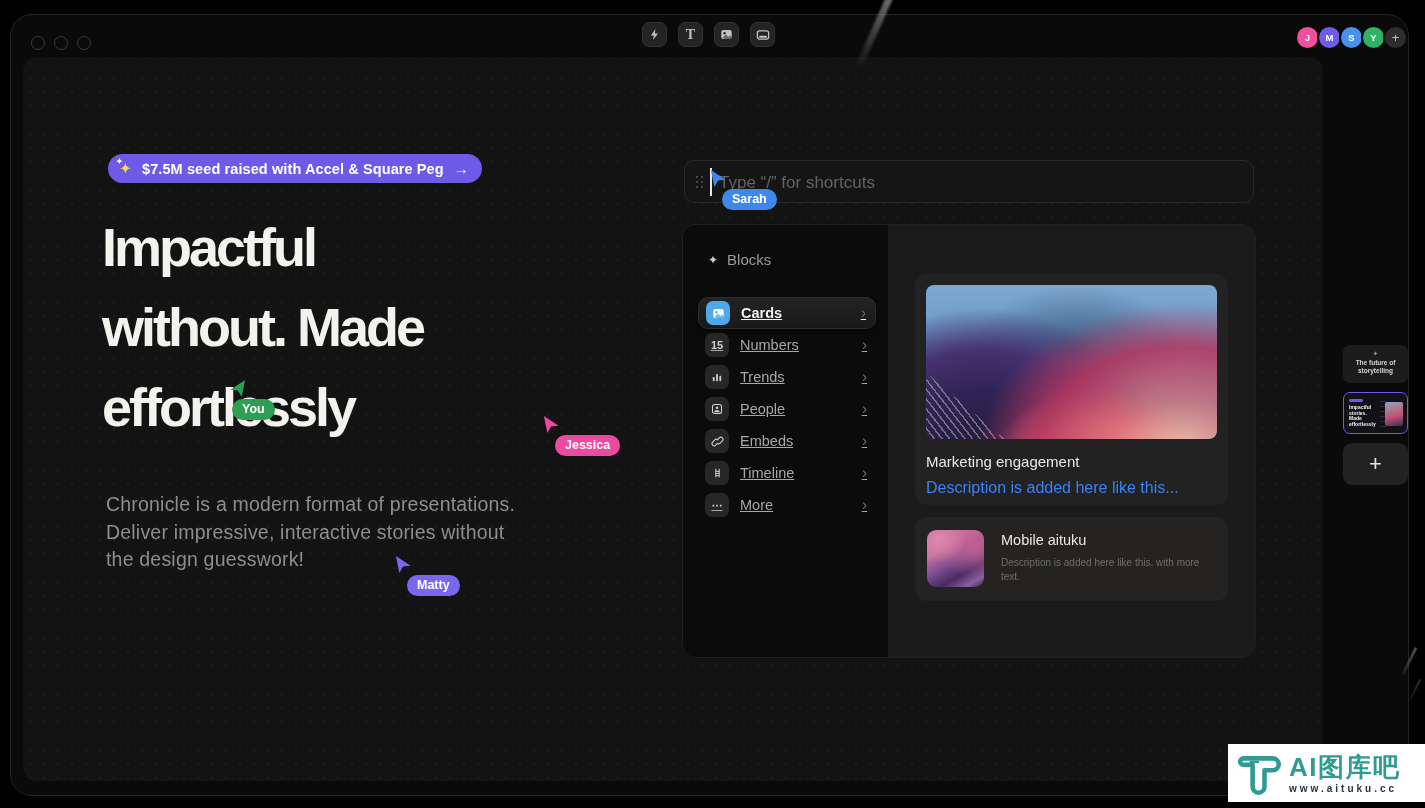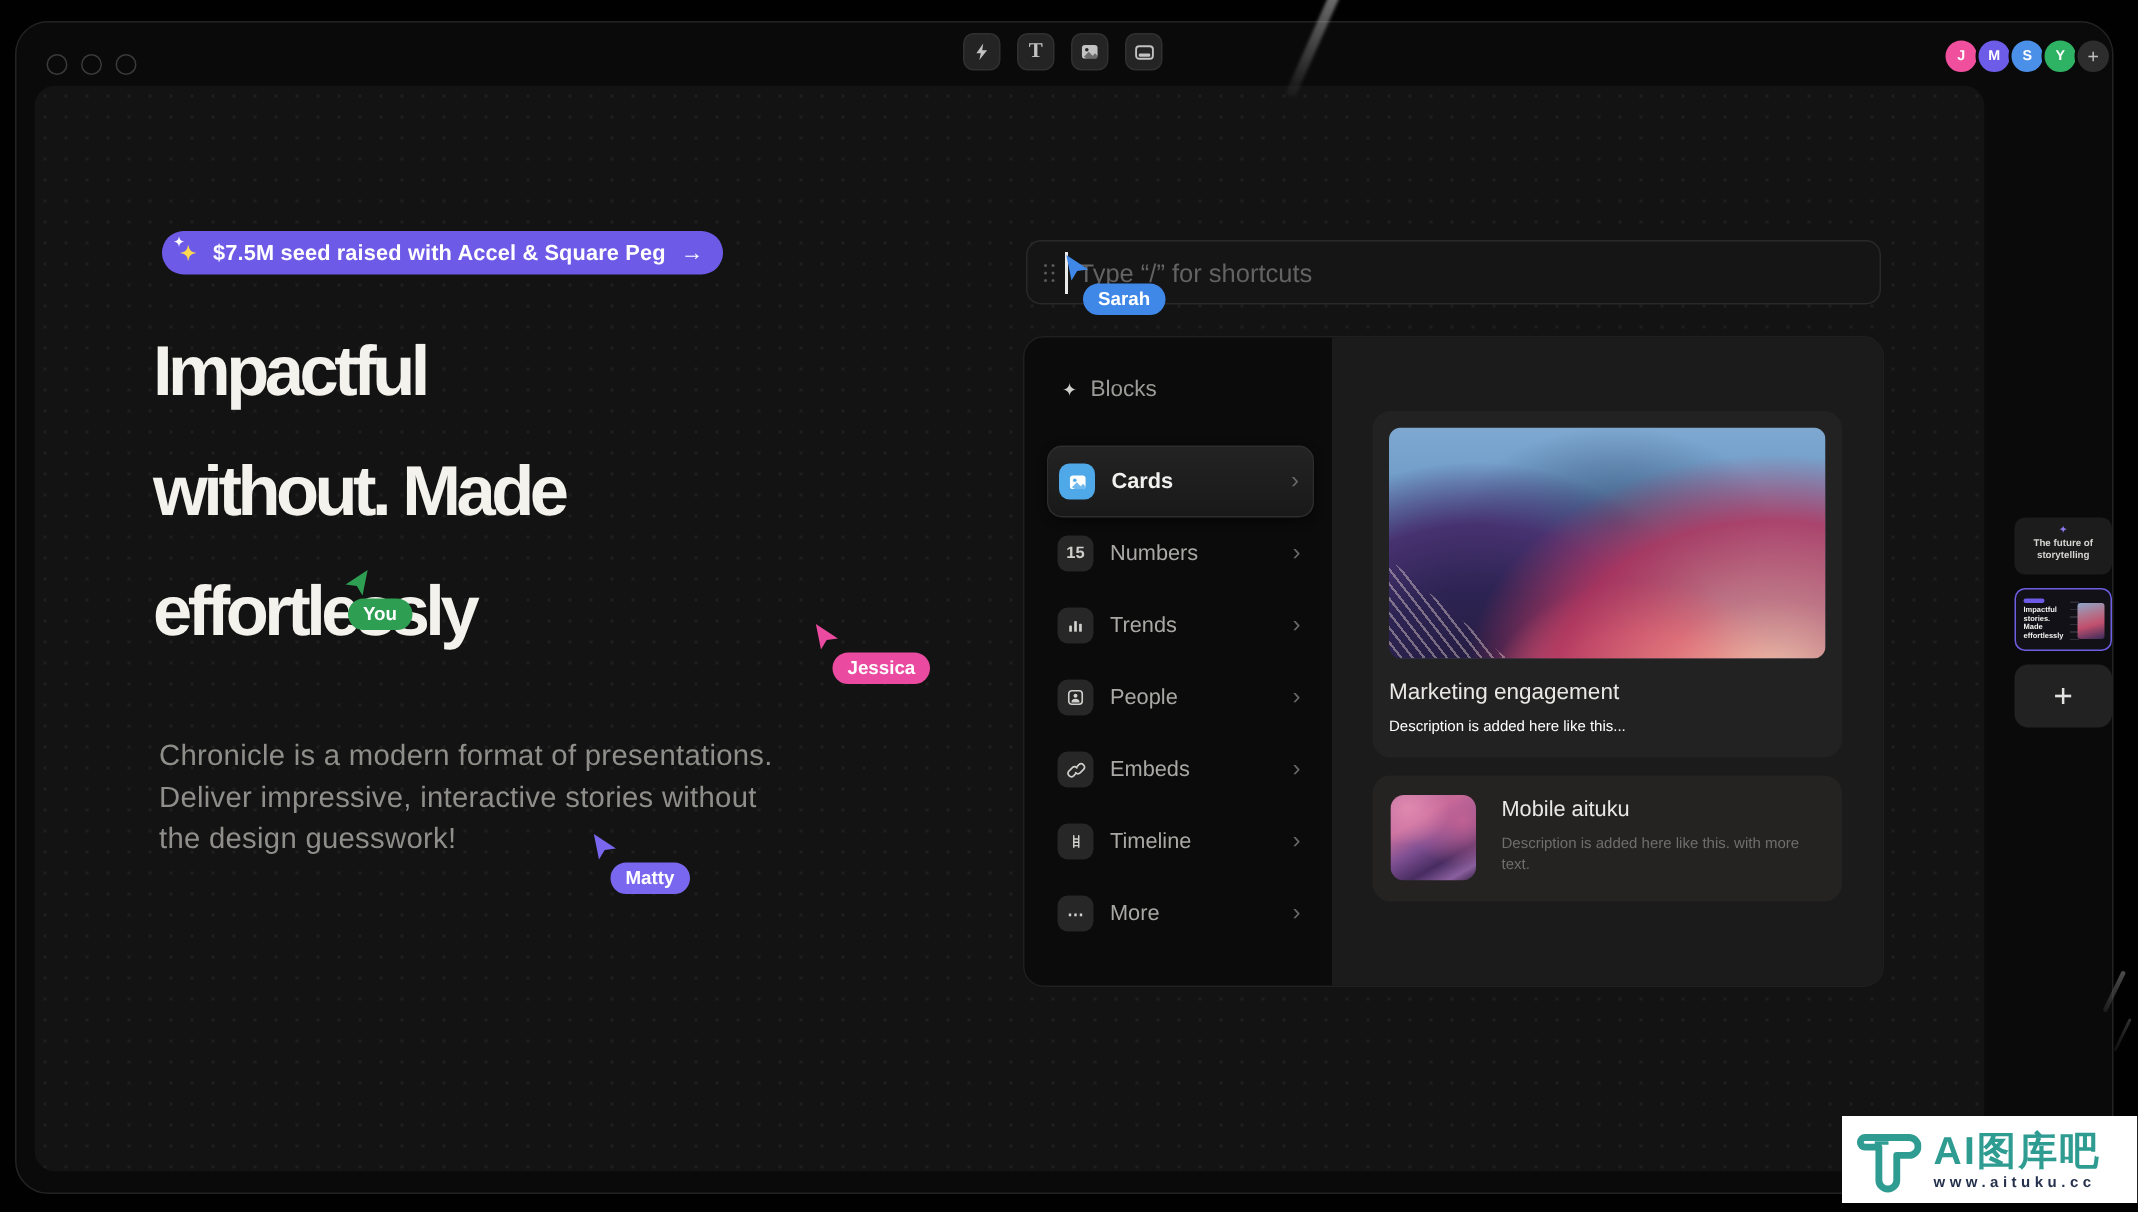--- a/index.html
+++ b/index.html
@@ -36,7 +36,7 @@
   .spark-b{position:absolute;left:-2px;top:-3px;font-size:8px;color:#fff;line-height:8px;}
   .badge-arrow{font-weight:400;font-size:15px;margin-left:2px;}
 
-  .headline{position:absolute;left:79px;top:150px;font-size:47px;line-height:80px;font-weight:700;
+  .headline{position:absolute;left:79px;top:150px;font-size:54px;line-height:80px;font-weight:700;
             letter-spacing:-3px;color:#f3f2ed;}
   .subtitle{position:absolute;left:83px;top:434px;font-size:19.5px;line-height:27.5px;color:#8f8e8a;letter-spacing:.2px;}
 

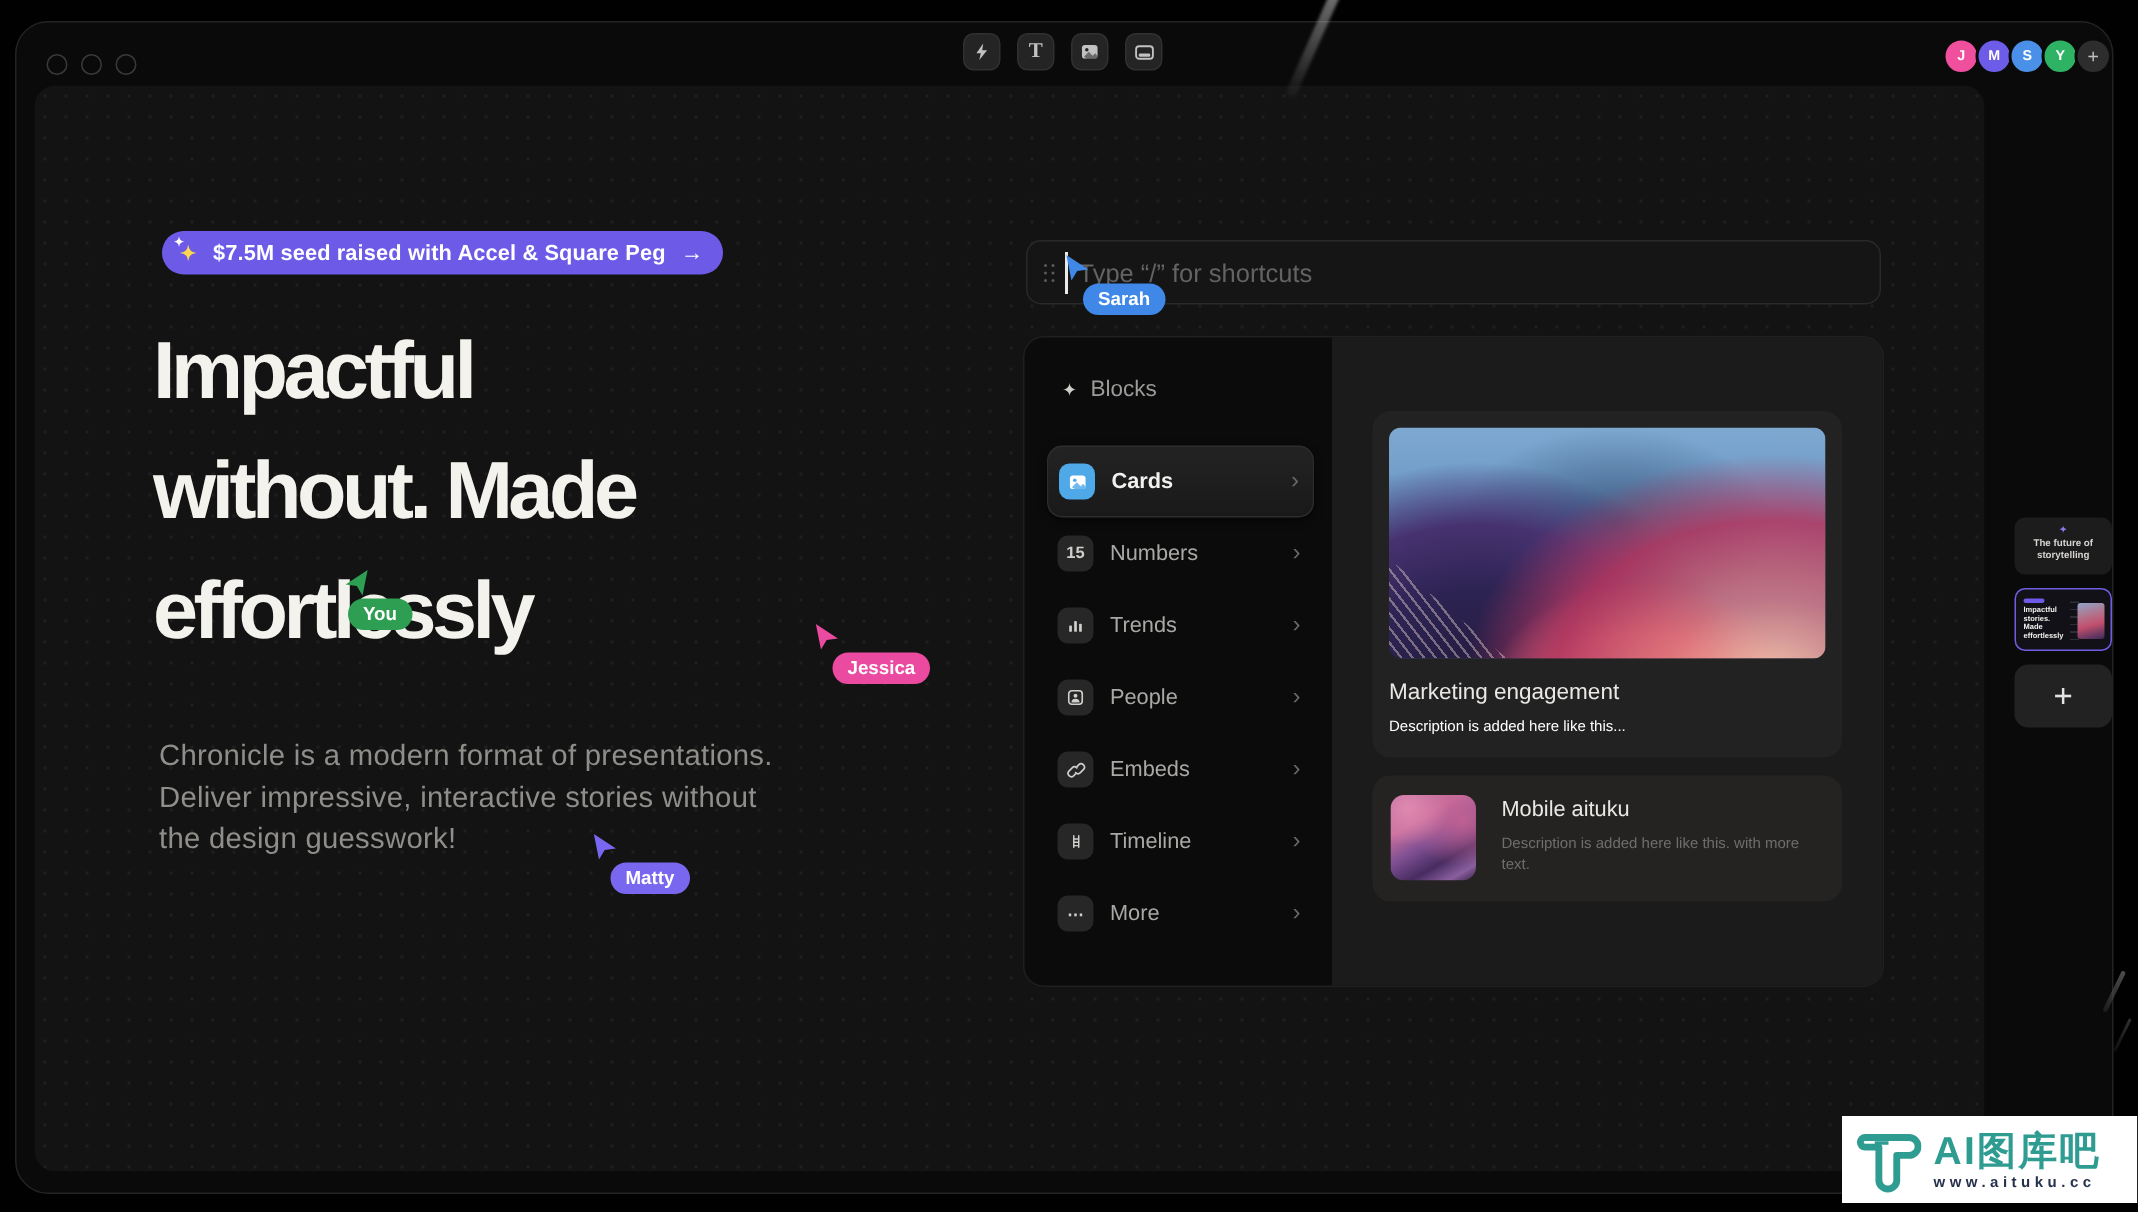--- a/index.html
+++ b/index.html
@@ -57,8 +57,8 @@
   .blocks-header{position:absolute;left:25px;top:26px;font-size:15px;color:#9b9b98;display:flex;gap:9px;align-items:center;}
   .blocks-header .hdr-icon{font-size:12px;color:#cfcfcc;}
   .menu{position:absolute;left:15px;top:72px;width:178px;}
-  .menu-item{height:48px;display:flex;align-items:center;padding:0 9px 0 7px;border-radius:10px;
-             color:#a9a8a5;box-sizing:border-box;cursor:pointer;}
+  .menu-item{height:32px;display:flex;align-items:center;padding:0 9px 0 7px;border-radius:10px;
+             color:#a9a8a5;box-sizing:border-box;cursor:pointer;text-decoration:underline;}
   .menu-item.active{background:linear-gradient(180deg,#232323 0%,#191919 100%);border:1px solid #2d2d2d;
                     color:#f1f1ef;font-weight:700;box-shadow:0 2px 6px rgba(0,0,0,.5);}
   .mi-icon{width:24px;height:24px;border-radius:7px;background:#272727;display:flex;align-items:center;

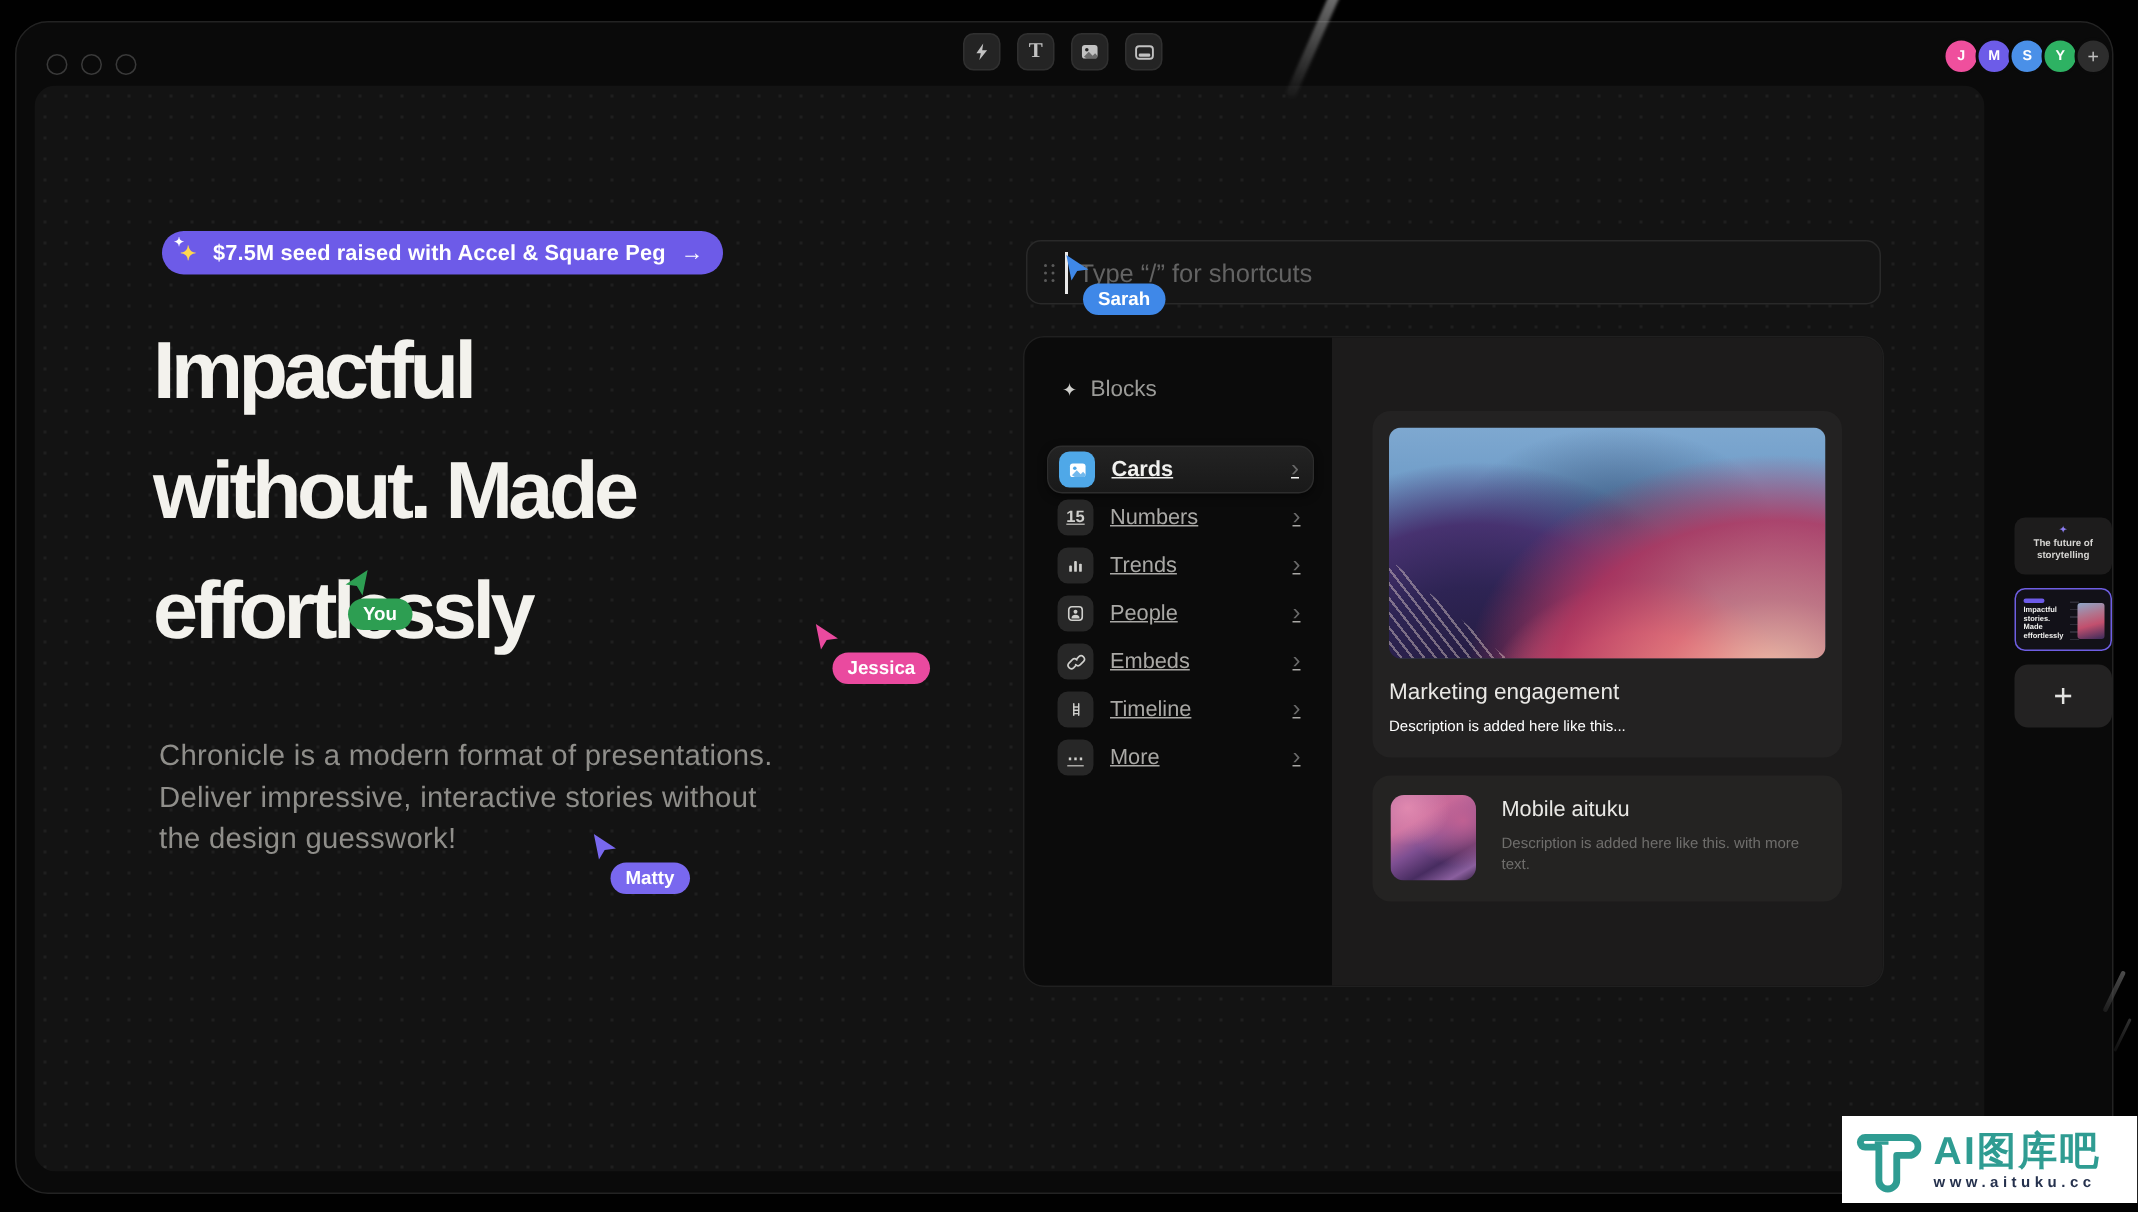--- a/index.html
+++ b/index.html
@@ -81,7 +81,7 @@
       background:repeating-linear-gradient(52deg, rgba(255,236,224,.38) 0 1.5px, rgba(0,0,0,0) 1.5px 6px);
       clip-path:polygon(0 28%, 52% 100%, 0 100%);}
   .card-lg-title{margin-top:14px;font-size:15px;color:#e9e8e5;}
-  .card-lg-desc{margin-top:9px;font-size:10px;color:#ffffff;}
+  .card-lg-desc{margin-top:9px;font-size:16px;color:#3b82f6;}
 
   .card-sm{position:absolute;left:27px;top:292px;width:313px;height:84px;background:#242322;border-radius:12px;
            padding:13px 13px 13px 12px;box-sizing:border-box;display:flex;gap:17px;cursor:pointer;}

